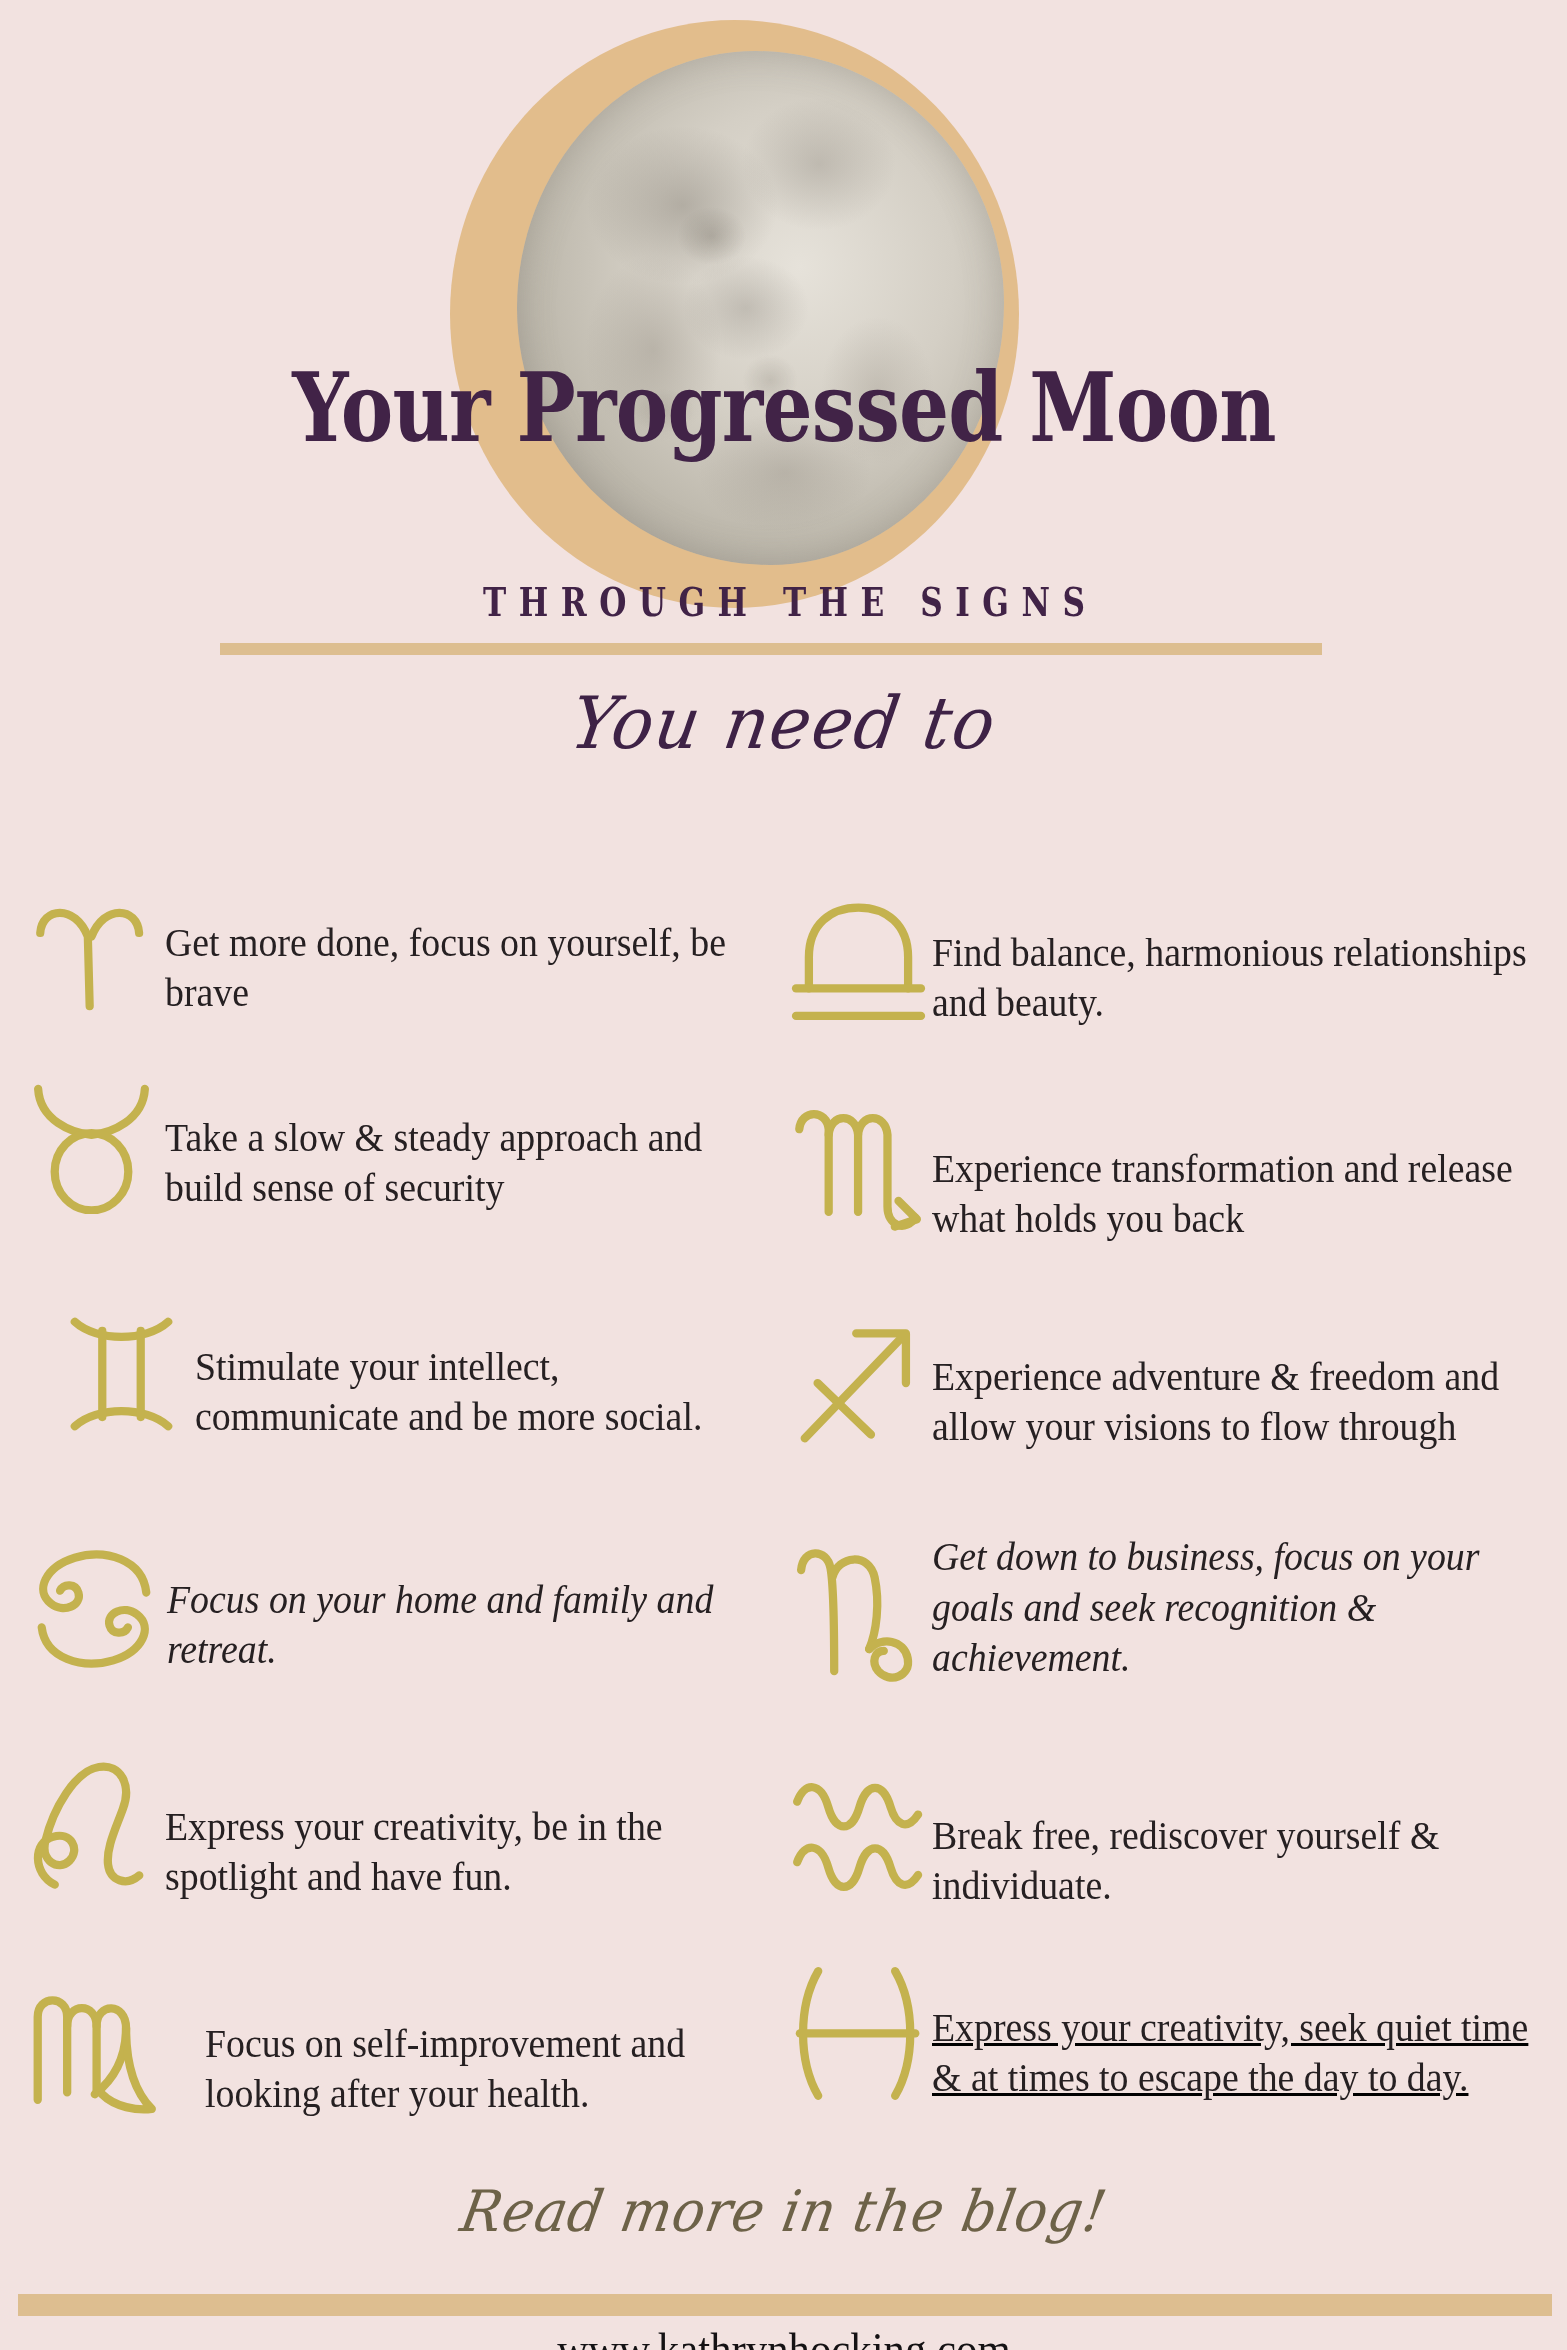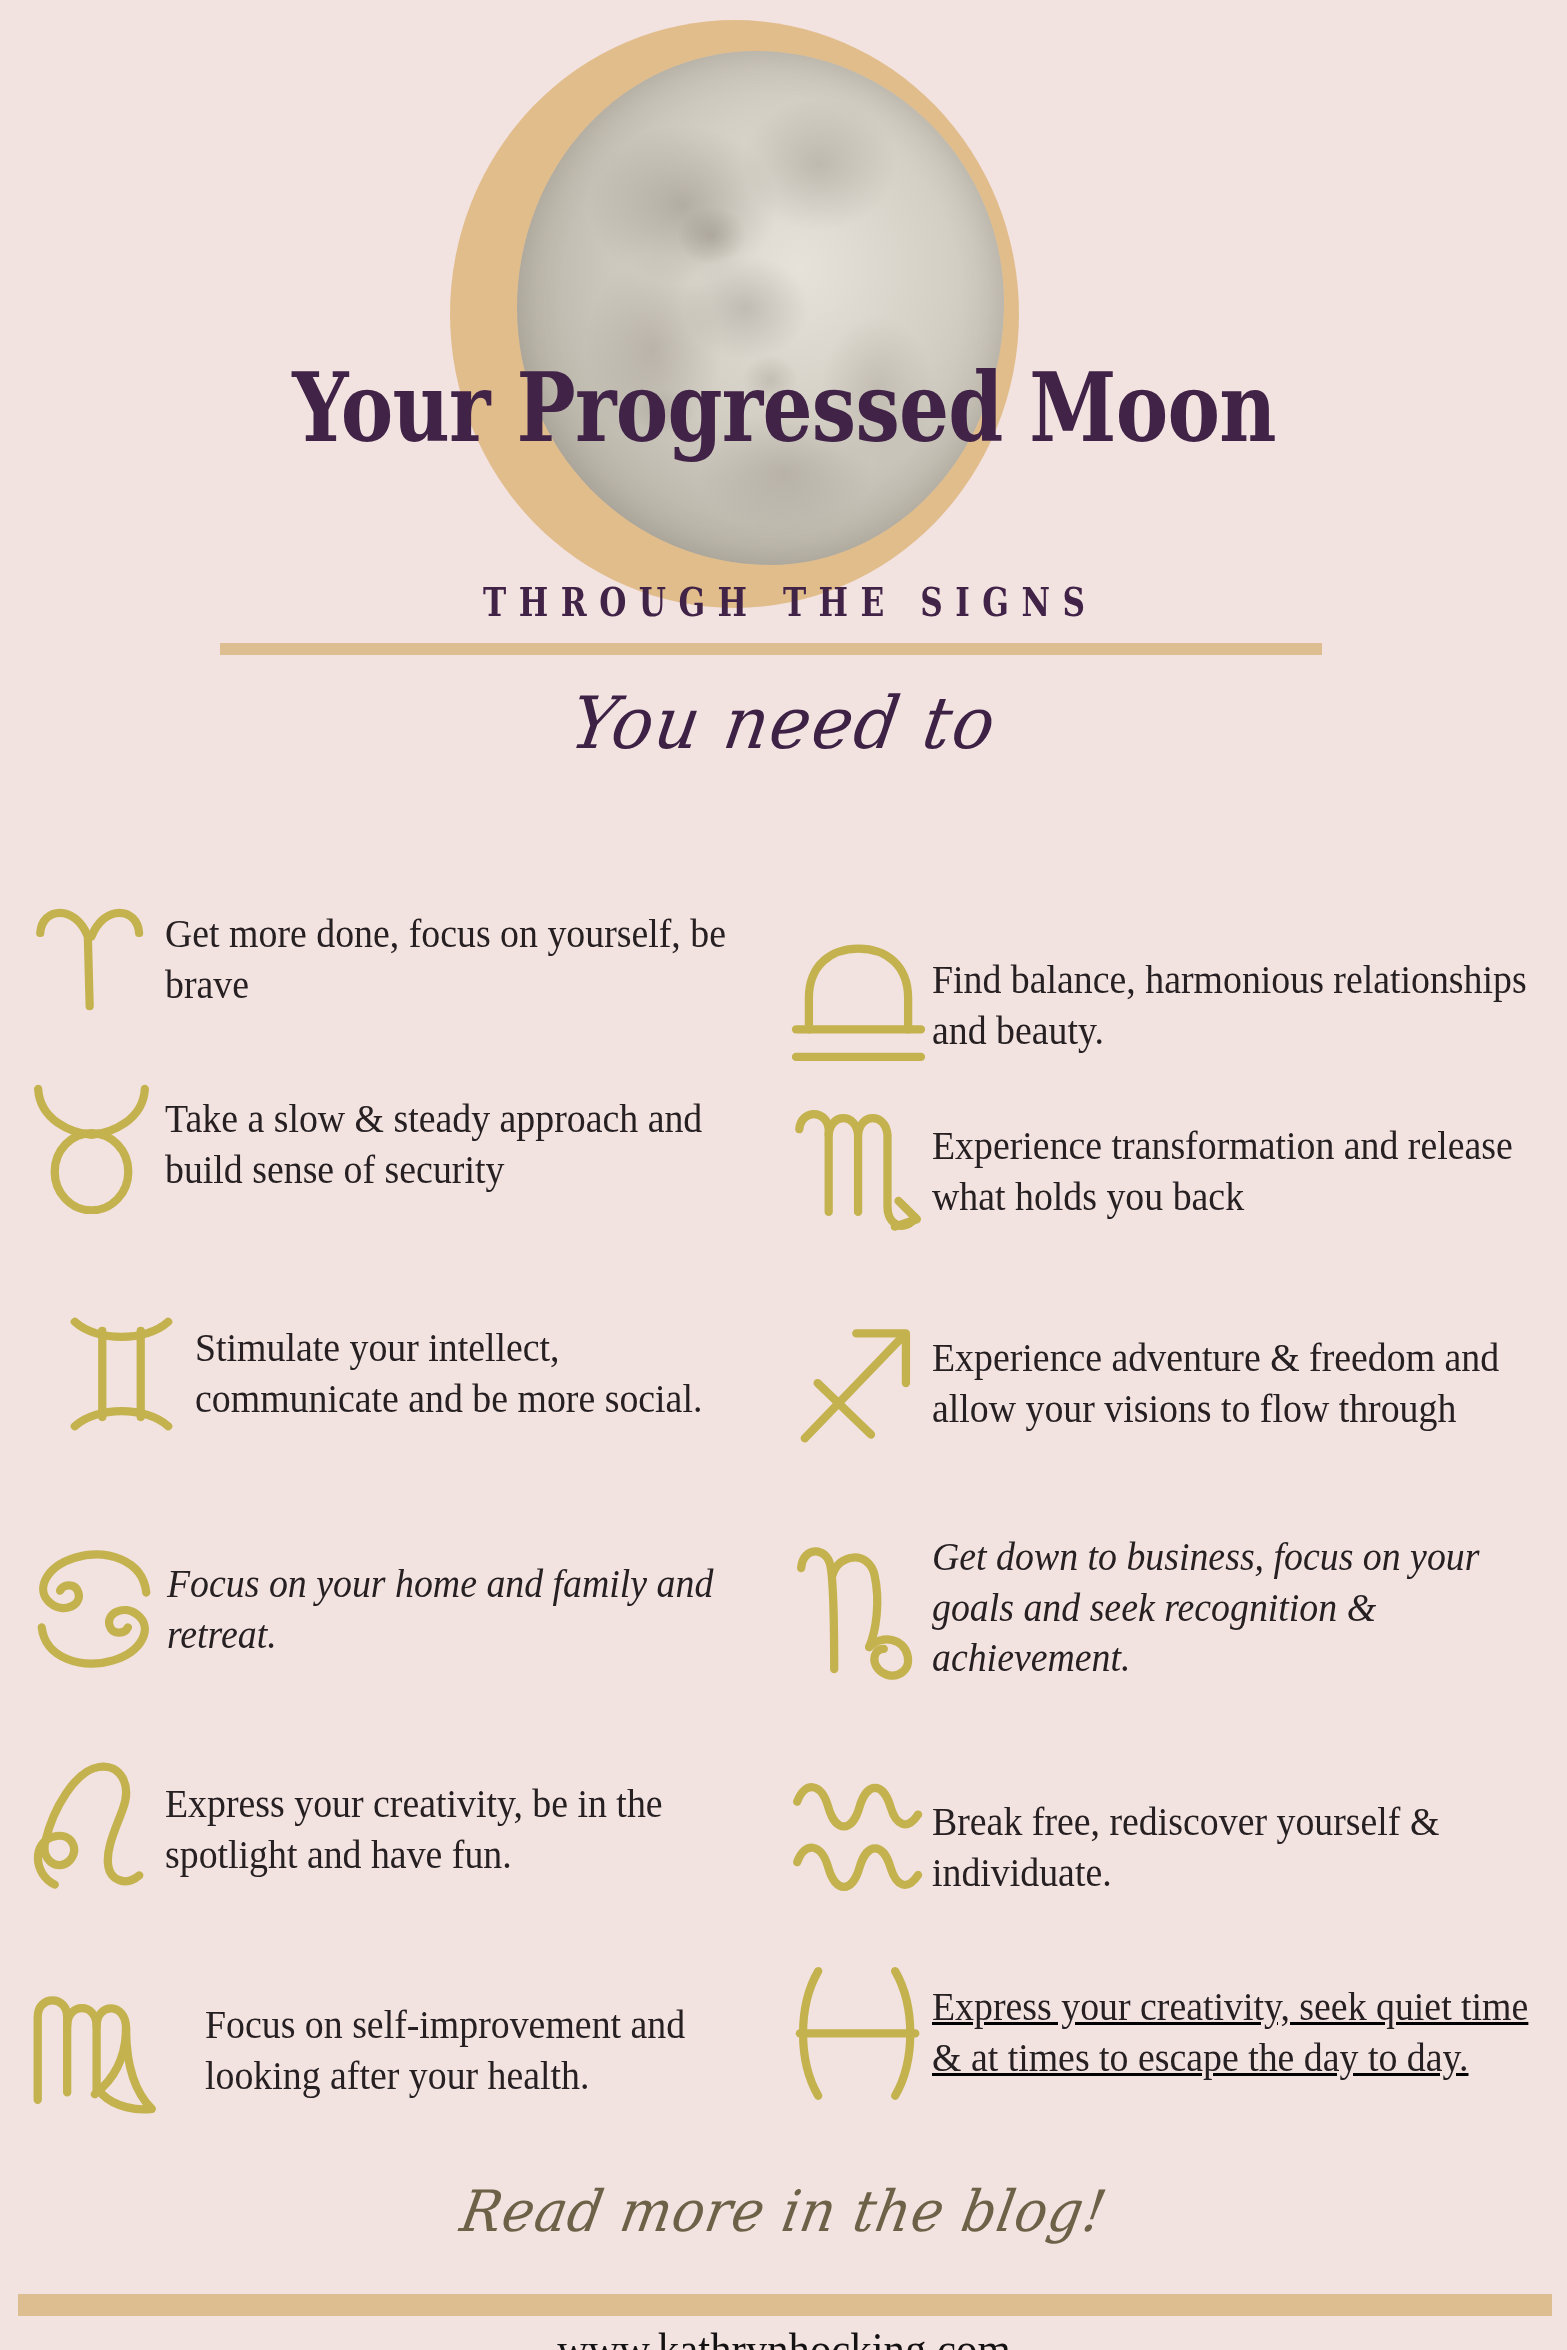--- a/index.html
+++ b/index.html
@@ -98,7 +98,7 @@
   .row{
     position:absolute;
     display:flex;
-    align-items:center;
+    align-items:flex-end;
   }
   .glyph{
     flex:0 0 auto;

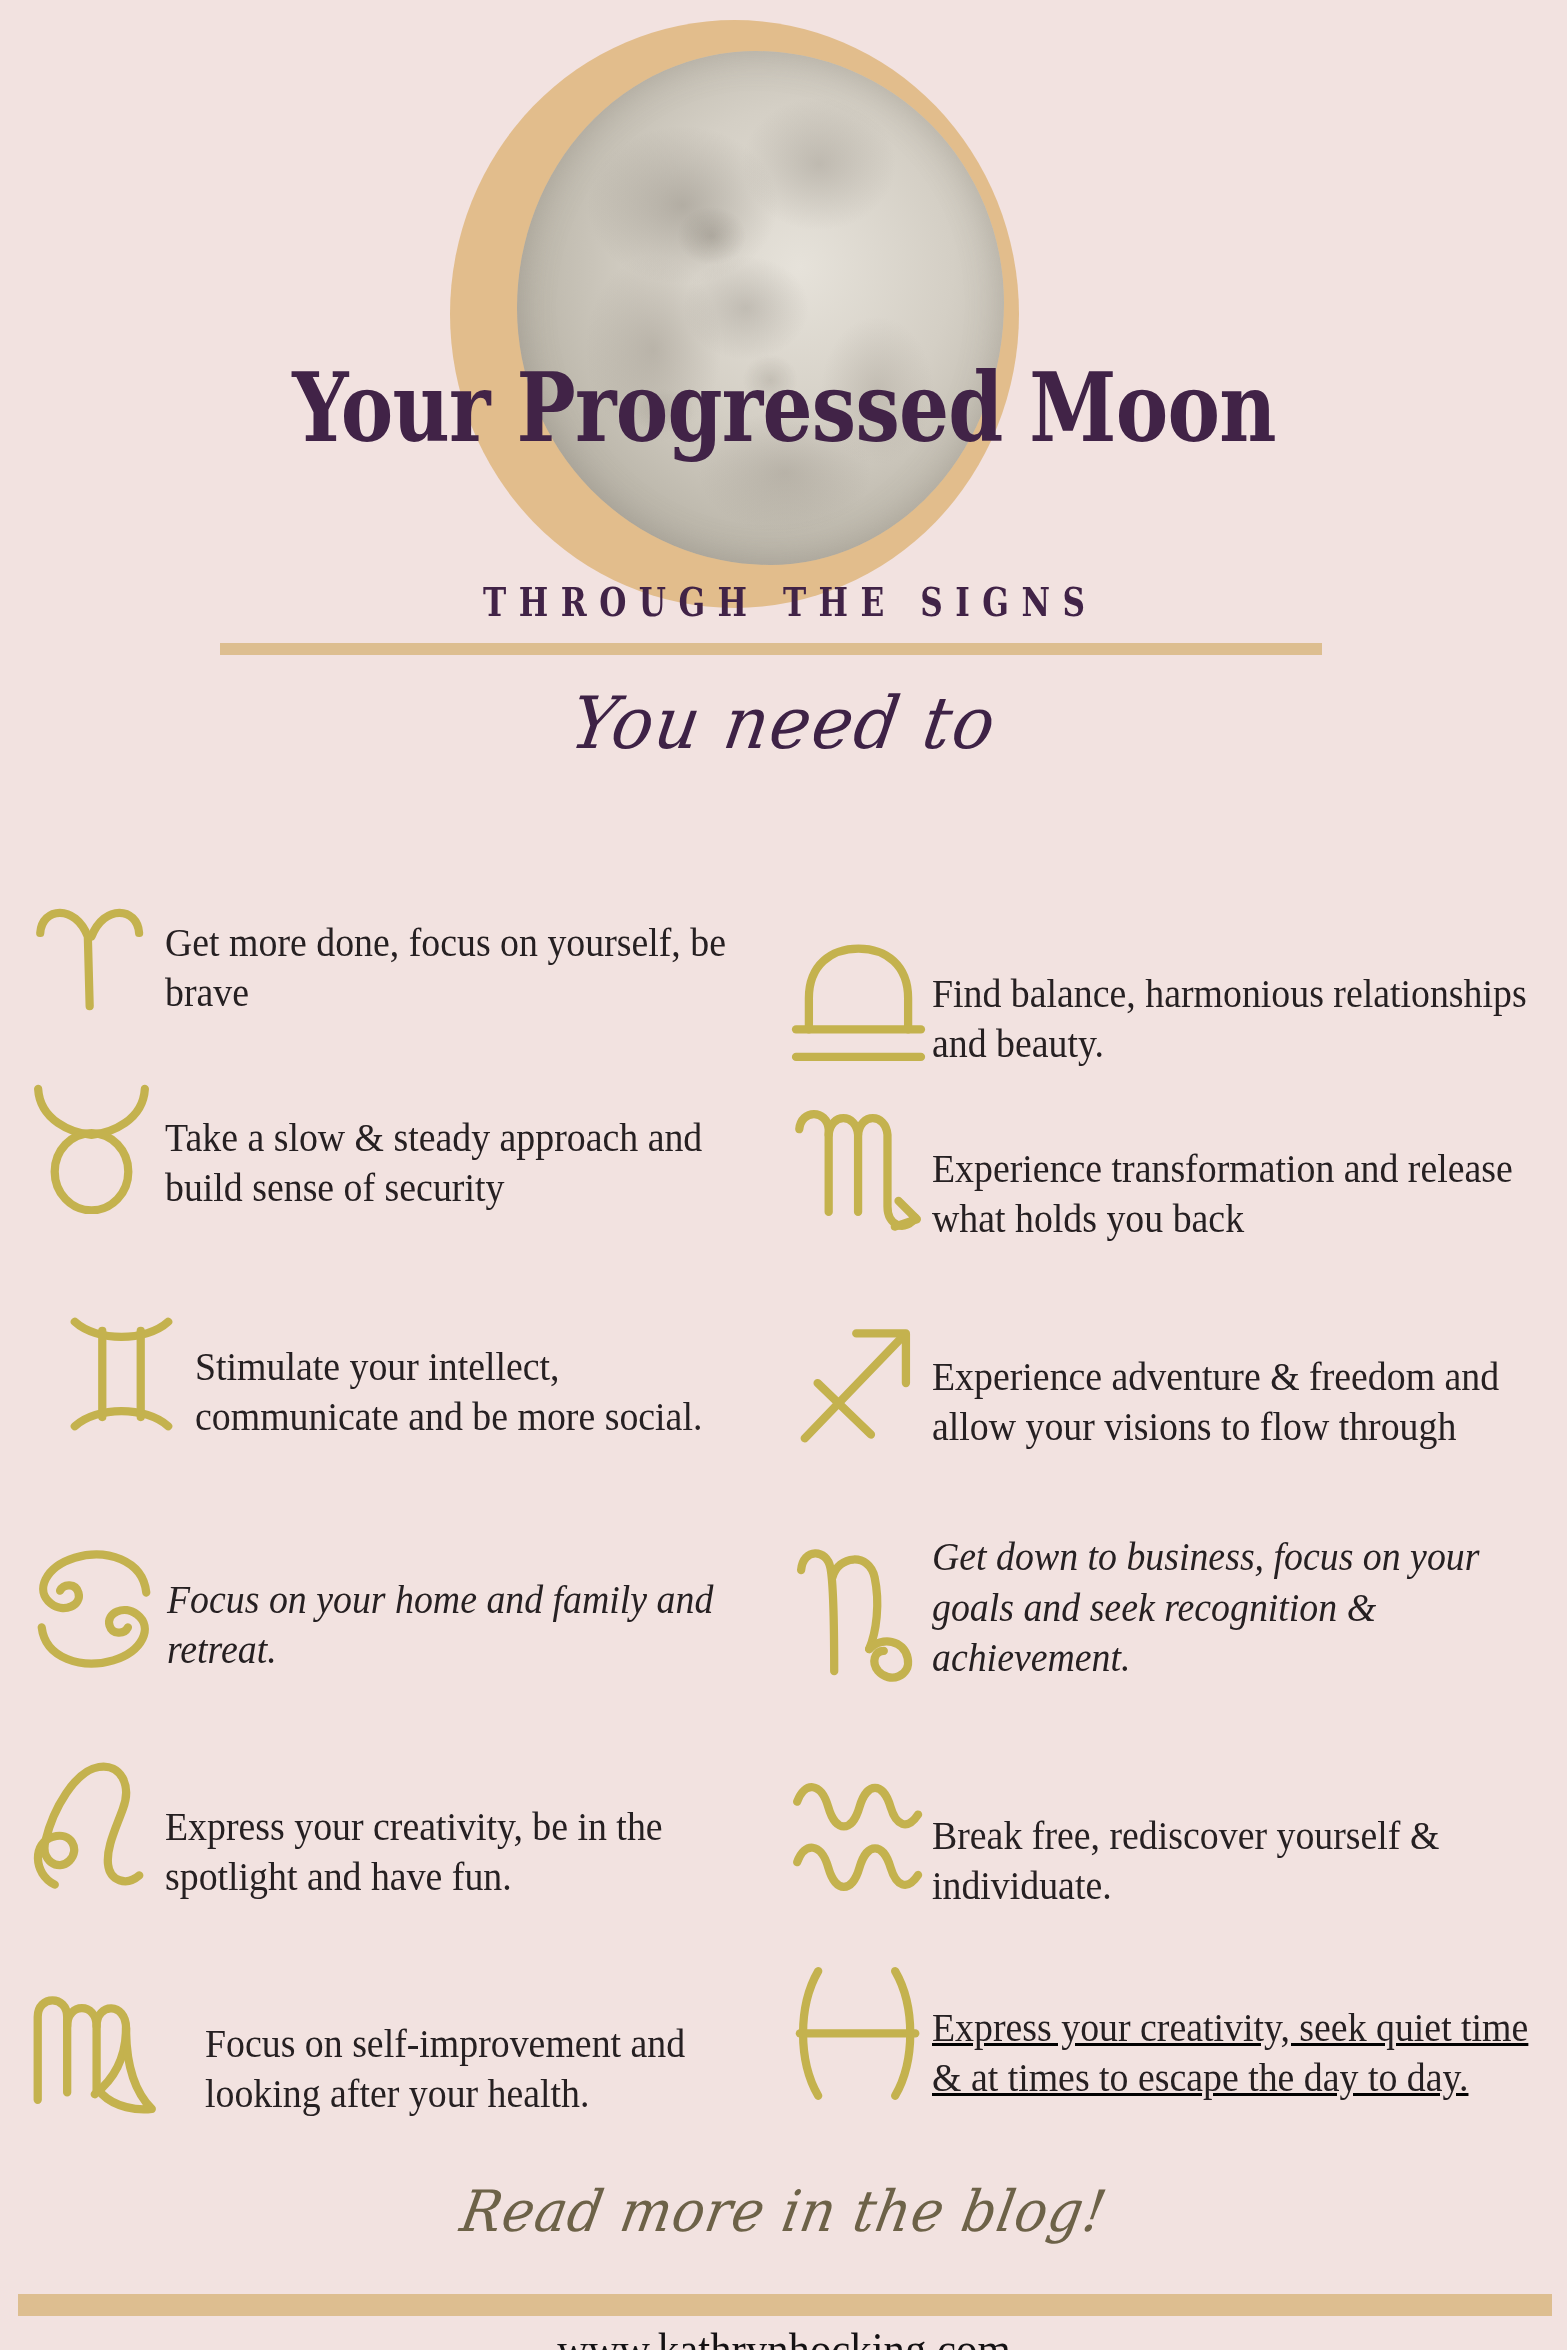--- a/index.html
+++ b/index.html
@@ -239,7 +239,7 @@
 
     <div class="col col-right">
 
-      <div class="row" style="top:0px;left:0;width:762px;margin-top:41px;">
+      <div class="row" style="top:0px;left:0;width:762px;">
         <div class="glyph">
           <svg width="147" height="129" viewBox="0 0 160 140">
             <path d="M26 96 L26 62 C26 26, 50 8, 80 8 C110 8, 134 26, 134 62 L134 96"></path>

